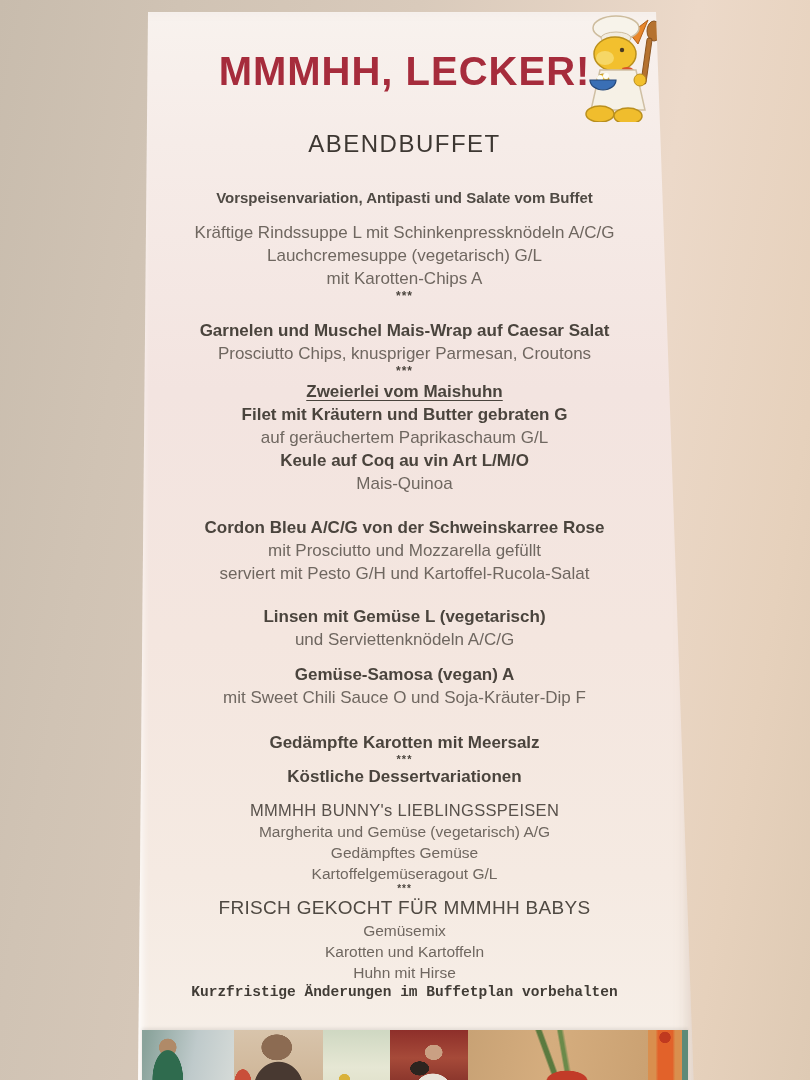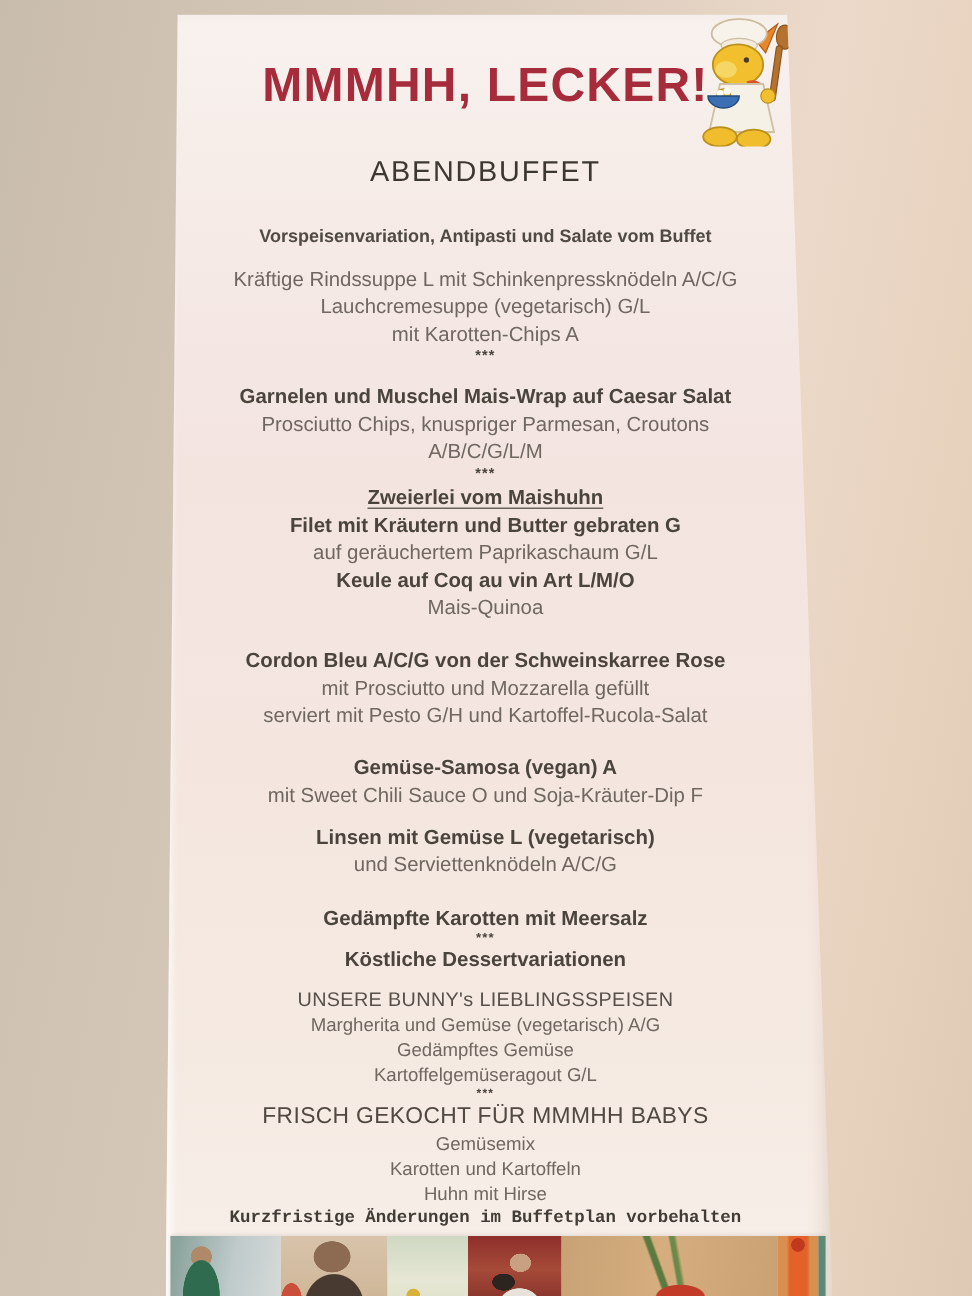--- a/index.html
+++ b/index.html
@@ -97,7 +97,6 @@
         <div class="section">
           <div class="line bold">Garnelen und Muschel Mais-Wrap auf Caesar Salat</div>
           <div class="line reg">Prosciutto Chips, knuspriger Parmesan, Croutons</div>
-          <div class="line reg">A/B/C/G/L/M</div>
           <div class="line stars">***</div>
         </div>
         <div class="section">

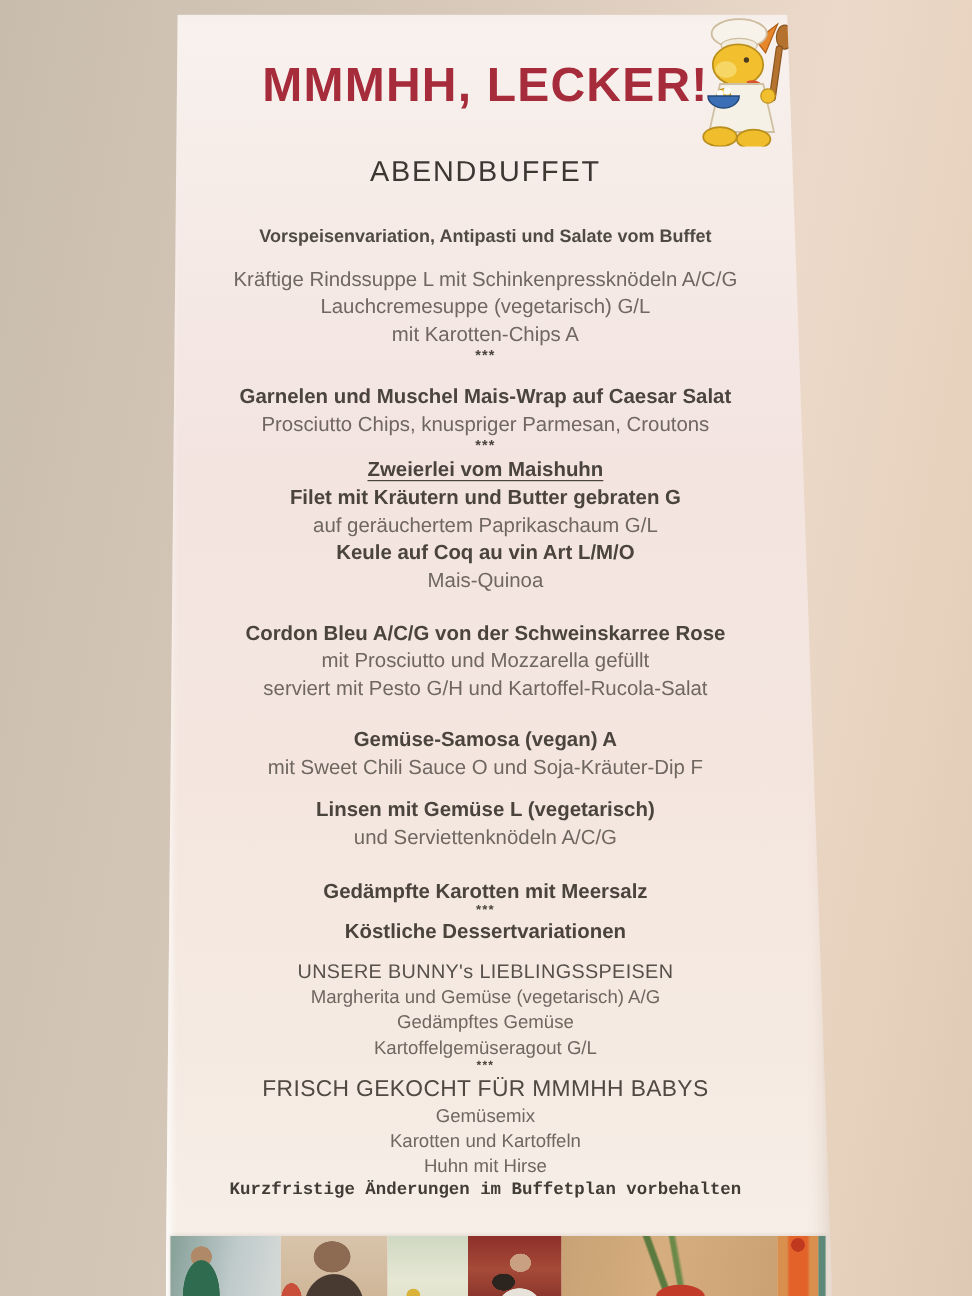--- a/index.html
+++ b/index.html
@@ -112,12 +112,12 @@
           <div class="line reg">serviert mit Pesto G/H und Kartoffel-Rucola-Salat</div>
         </div>
         <div class="section">
+          <div class="line bold">Linsen mit Gemüse L (vegetarisch)</div>
+          <div class="line reg">und Serviettenknödeln A/C/G</div>
+        </div>
+        <div class="section">
           <div class="line bold">Gemüse-Samosa (vegan) A</div>
           <div class="line reg">mit Sweet Chili Sauce O und Soja-Kräuter-Dip F</div>
-        </div>
-        <div class="section">
-          <div class="line bold">Linsen mit Gemüse L (vegetarisch)</div>
-          <div class="line reg">und Serviettenknödeln A/C/G</div>
         </div>
         <div class="section">
           <div class="line bold">Gedämpfte Karotten mit Meersalz</div>

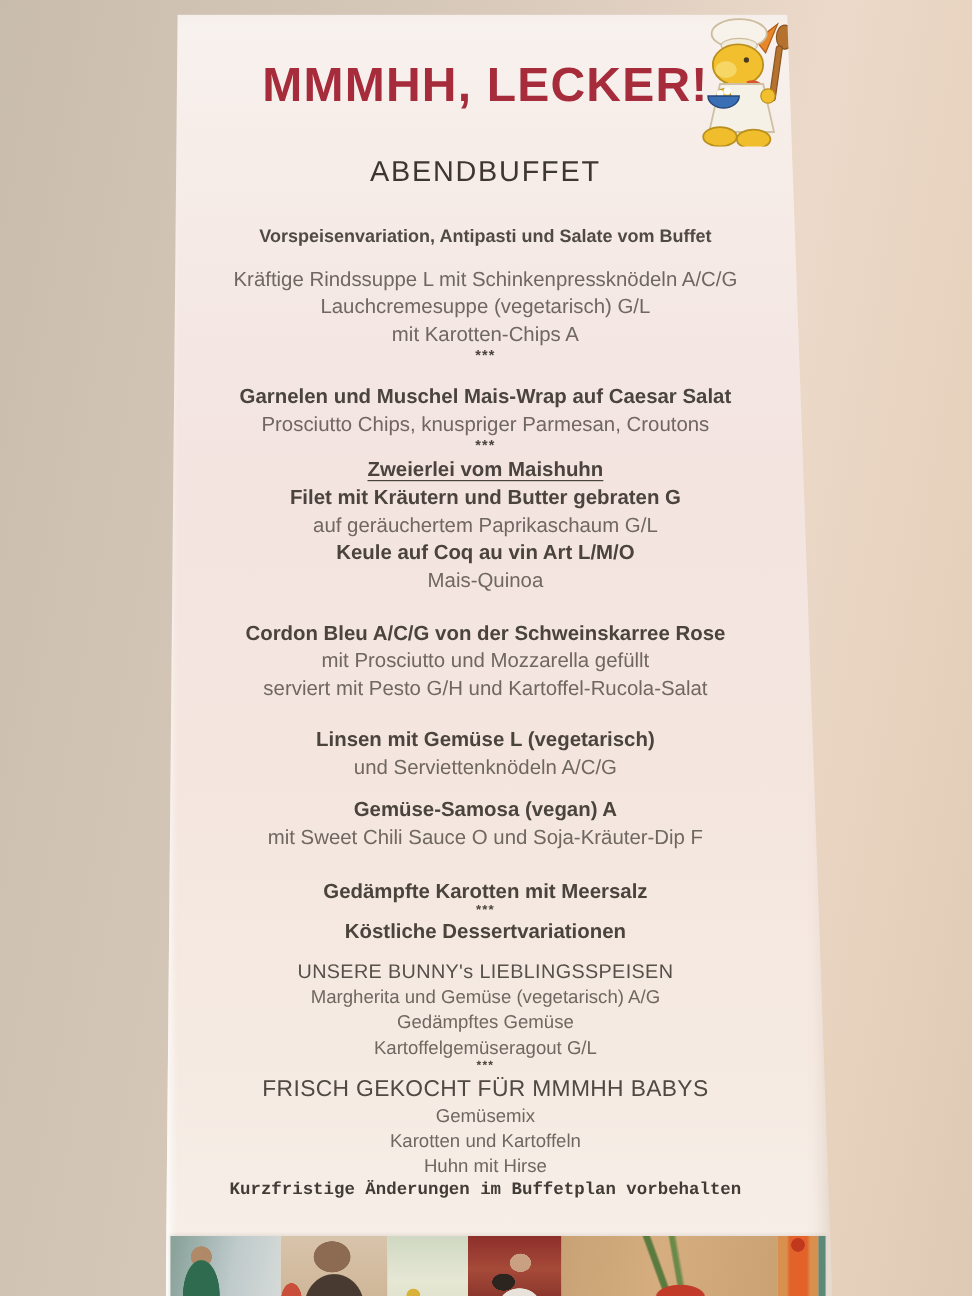--- a/index.html
+++ b/index.html
@@ -125,7 +125,7 @@
           <div class="line bold">Köstliche Dessertvariationen</div>
         </div>
         <div class="section">
-          <div class="line caps">UNSERE BUNNY's LIEBLINGSSPEISEN</div>
+          <div class="line caps">MMMHH BUNNY's LIEBLINGSSPEISEN</div>
           <div class="line small">Margherita und Gemüse (vegetarisch) A/G</div>
           <div class="line small">Gedämpftes Gemüse</div>
           <div class="line small">Kartoffelgemüseragout G/L</div>

